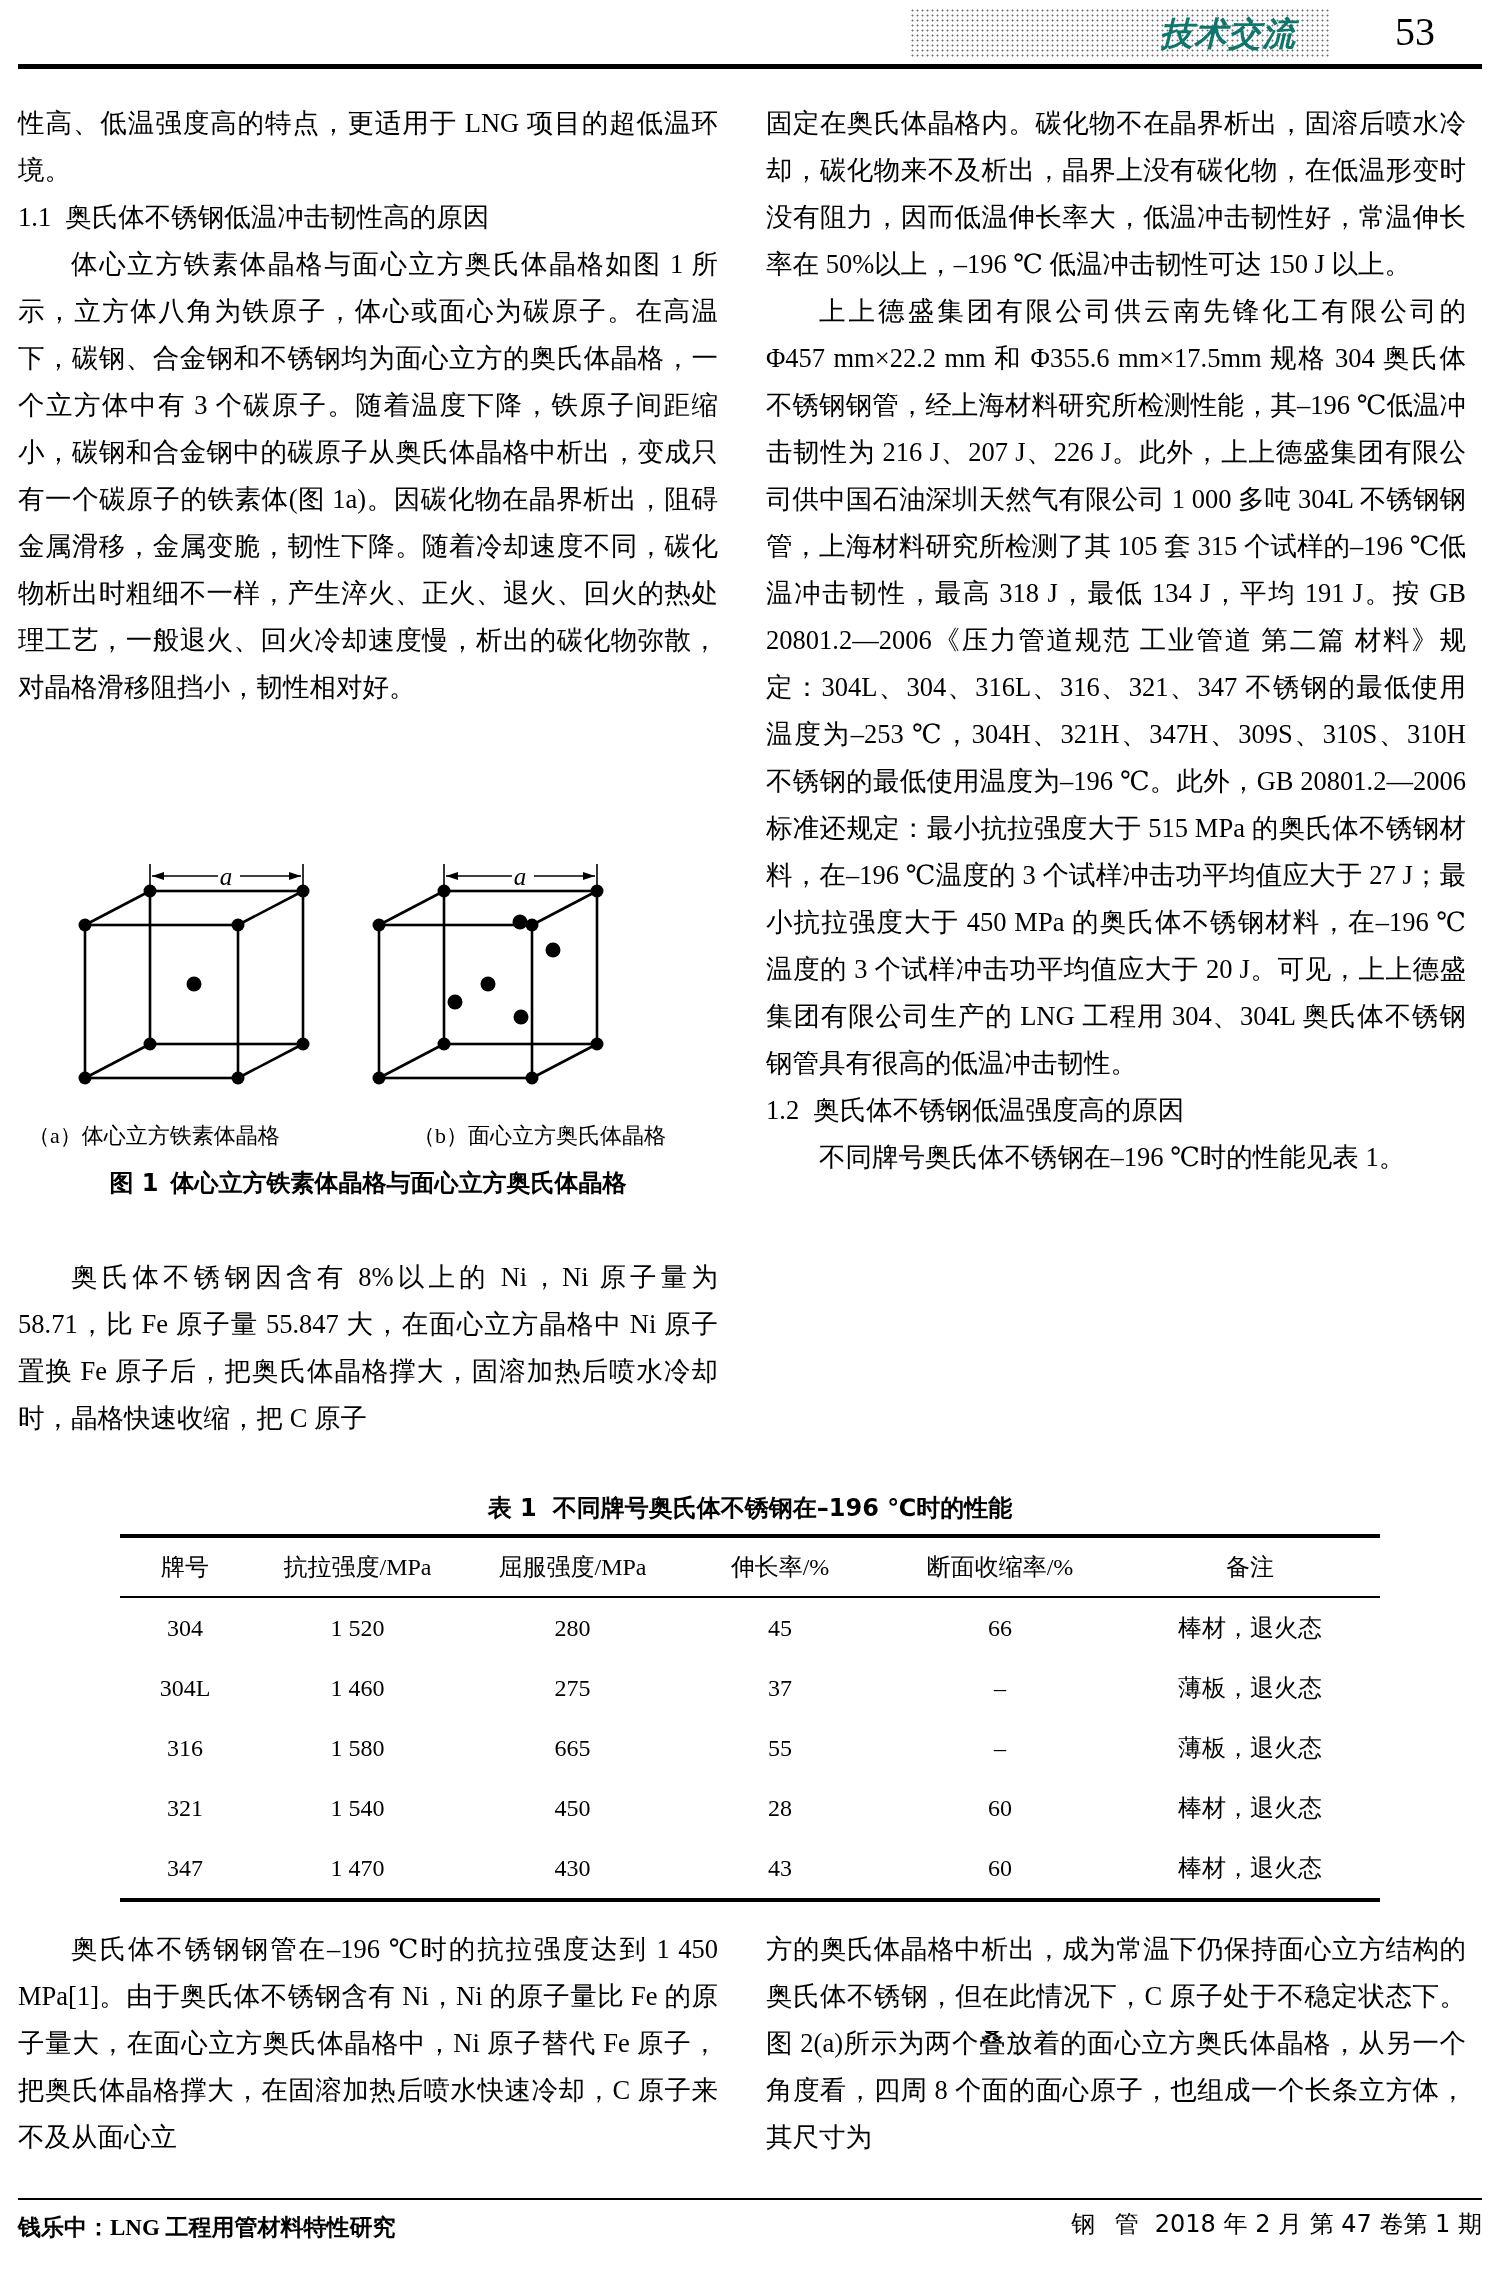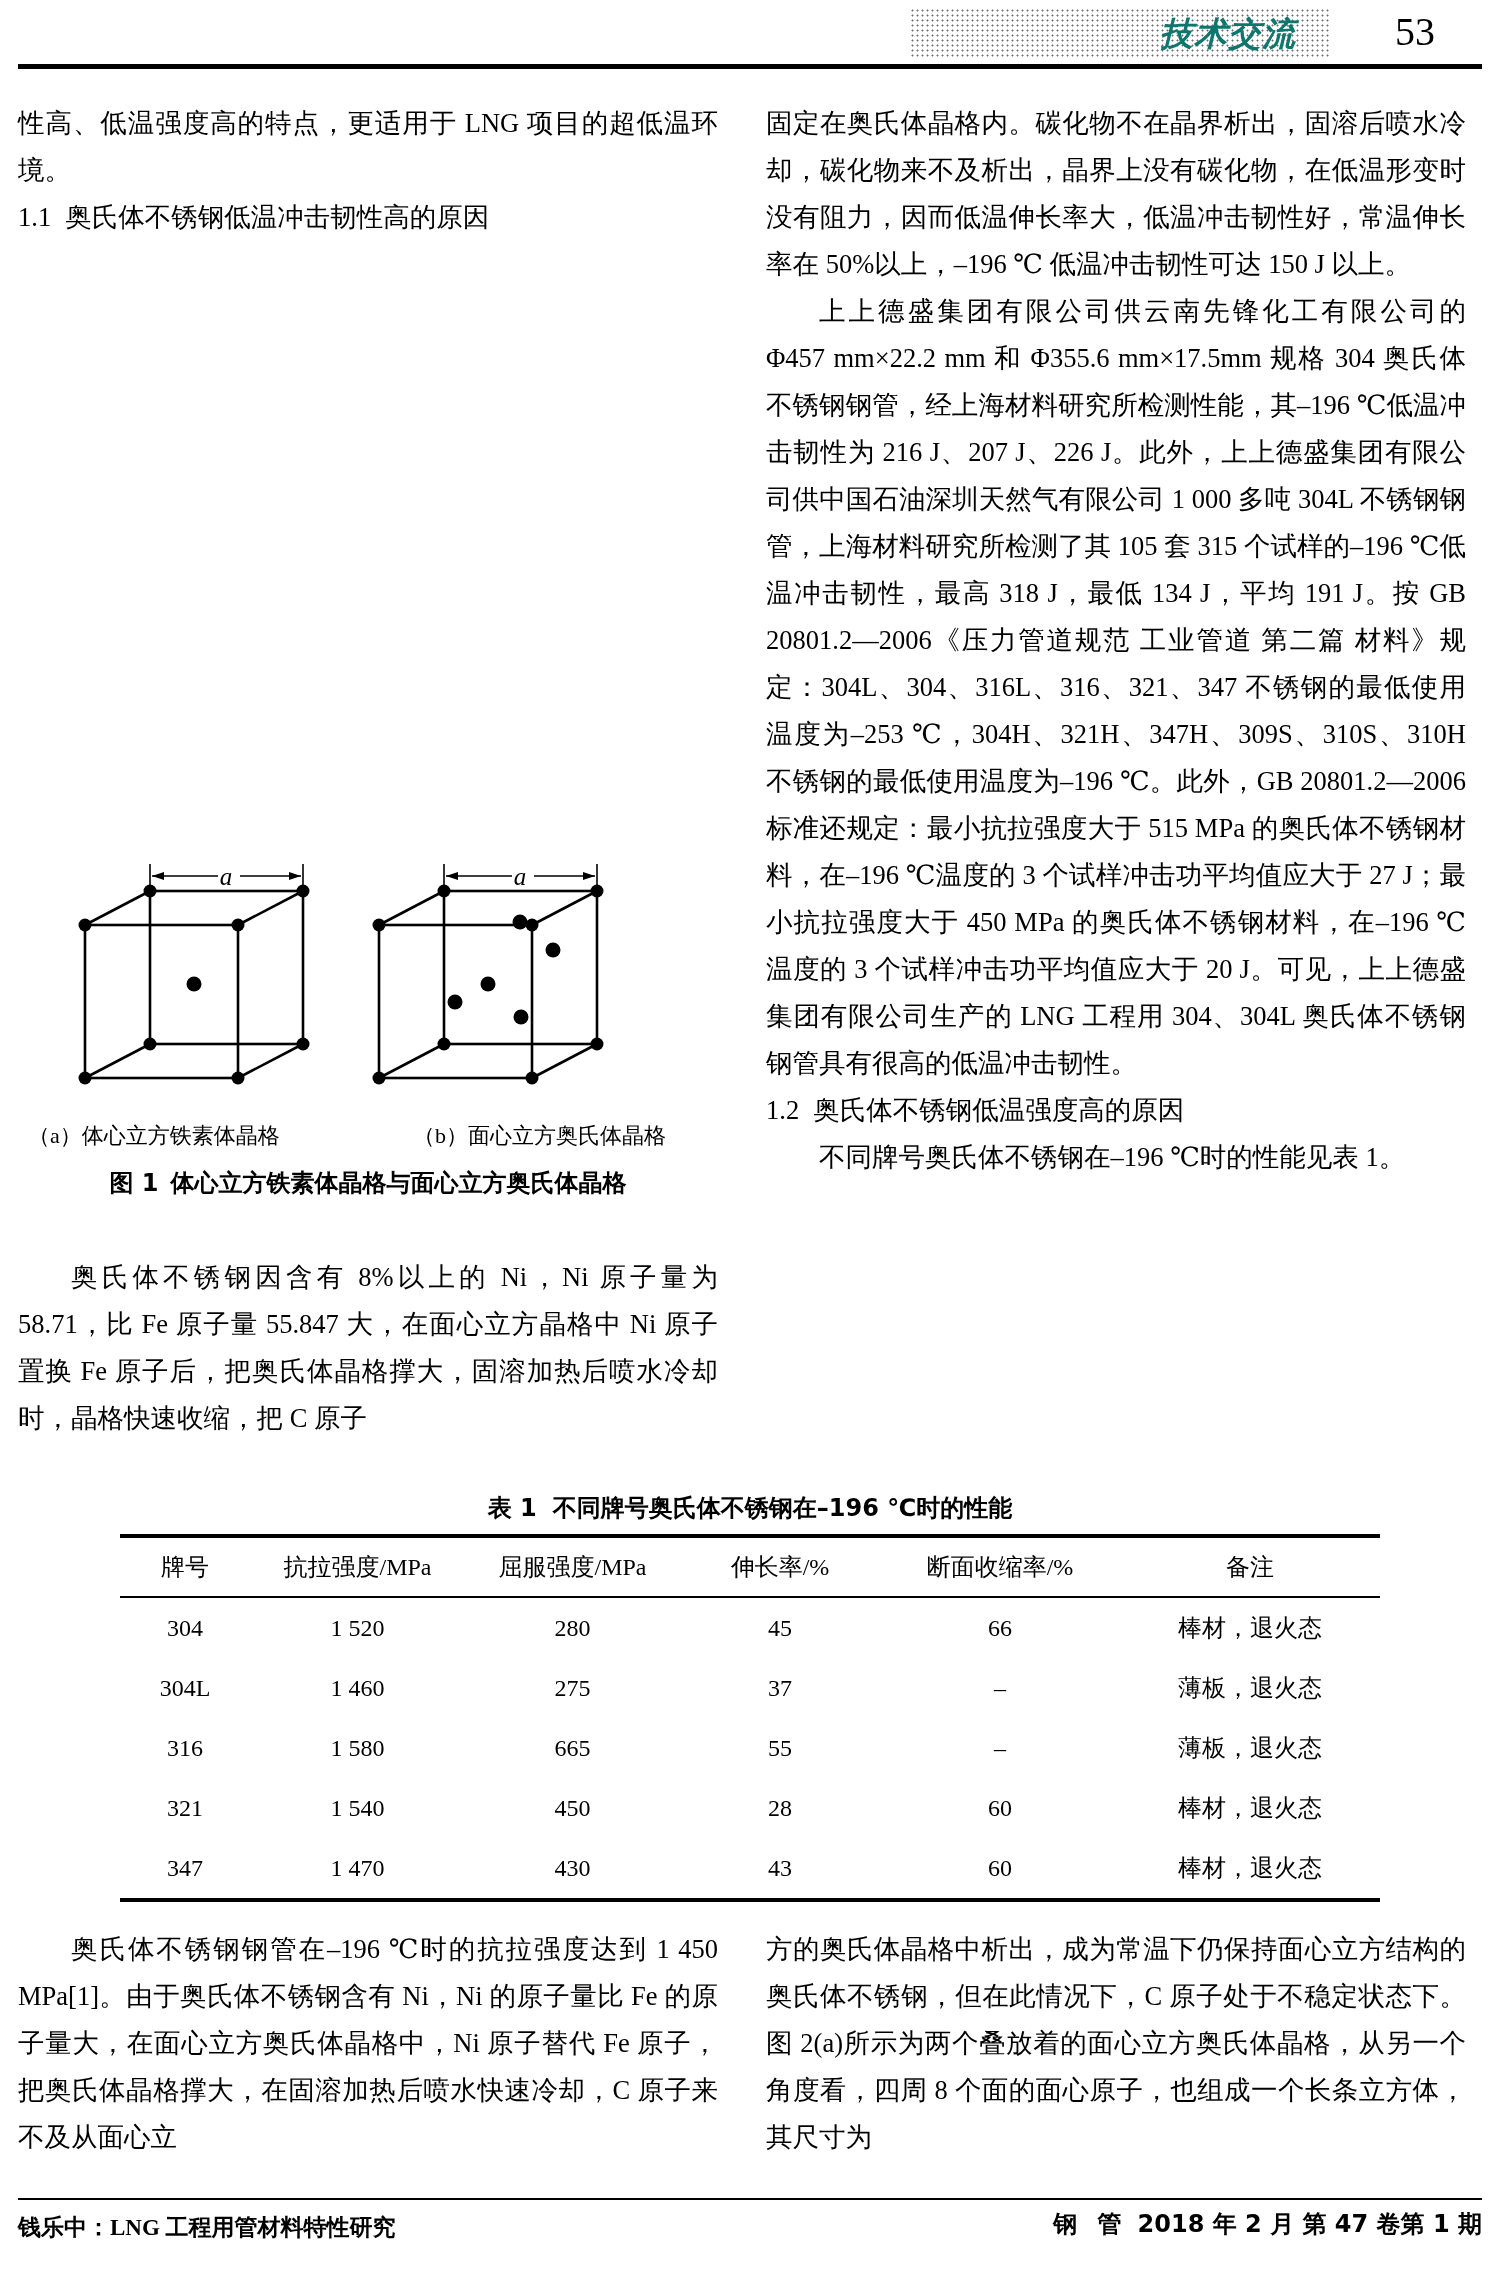--- a/index.html
+++ b/index.html
@@ -232,6 +232,7 @@
 <div class="col col-left">
   <p>性高、低温强度高的特点，更适用于 LNG 项目的超低温环境。</p>
   <p class="heading"><span class="num">1.1</span><span>奥氏体不锈钢低温冲击韧性高的原因</span></p>
+  <p class="indent">体心立方铁素体晶格与面心立方奥氏体晶格如图 1 所示，立方体八角为铁原子，体心或面心为碳原子。在高温下，碳钢、合金钢和不锈钢均为面心立方的奥氏体晶格，一个立方体中有 3 个碳原子。随着温度下降，铁原子间距缩小，碳钢和合金钢中的碳原子从奥氏体晶格中析出，变成只有一个碳原子的铁素体(图 1a)。因碳化物在晶界析出，阻碍金属滑移，金属变脆，韧性下降。随着冷却速度不同，碳化物析出时粗细不一样，产生淬火、正火、退火、回火的热处理工艺，一般退火、回火冷却速度慢，析出的碳化物弥散，对晶格滑移阻挡小，韧性相对好。</p>
 </div>
 
 <div class="figure-block">

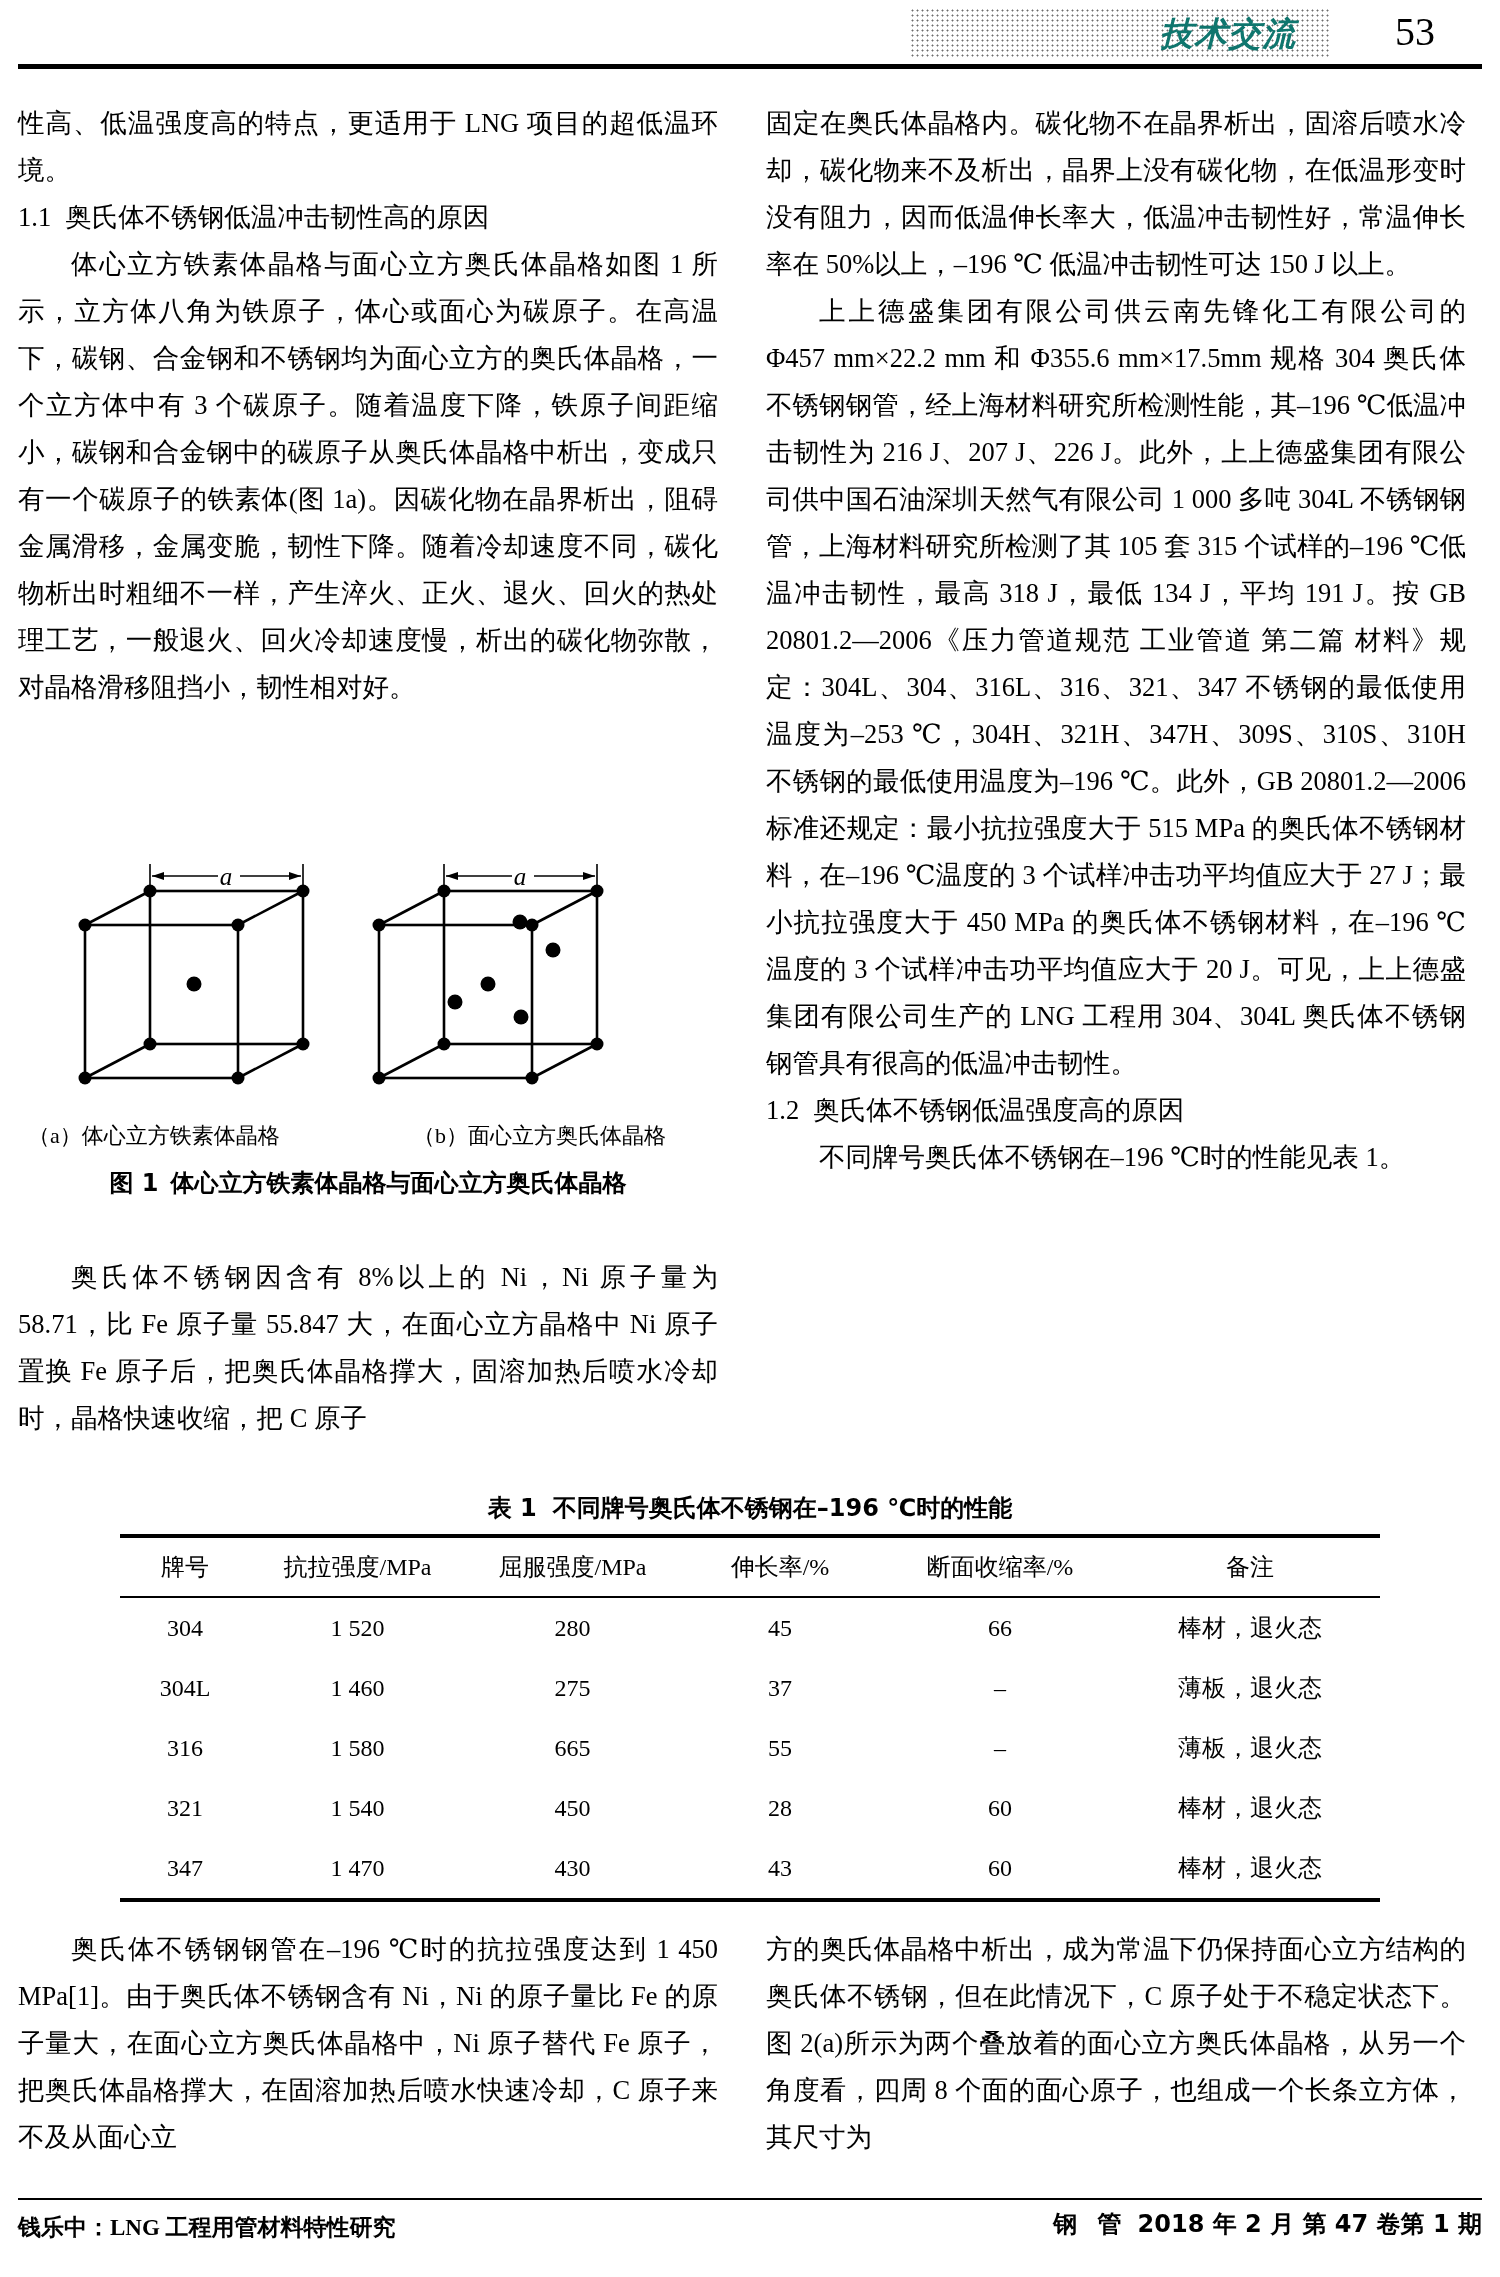--- a/index.html
+++ b/index.html
@@ -214,7 +214,7 @@
     top: 2208px;
     font-size: 24px;
     font-family: "DejaVu Sans", sans-serif;
-    font-weight: bold;
+    font-weight: normal;
     white-space: nowrap;
   }
   .footer-right .jname { letter-spacing: 6px; margin-right: 10px; }

